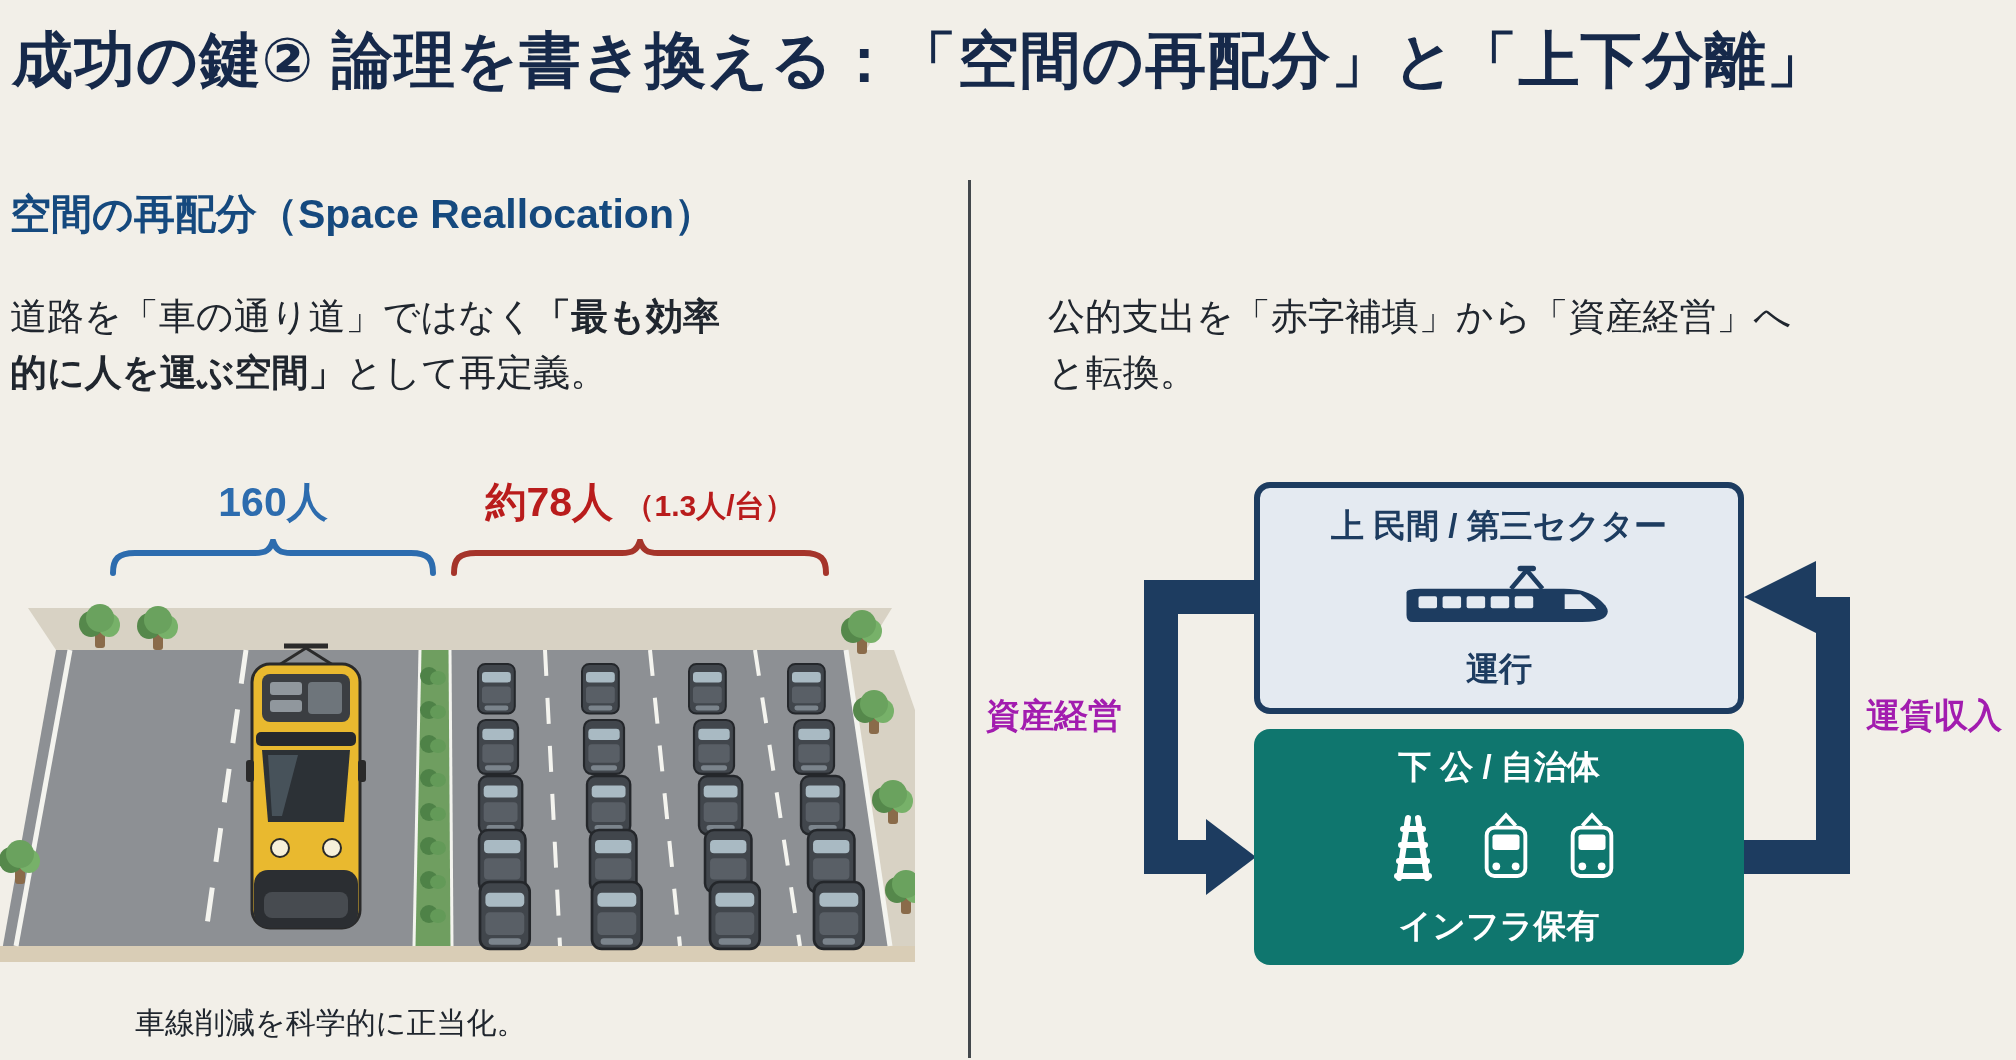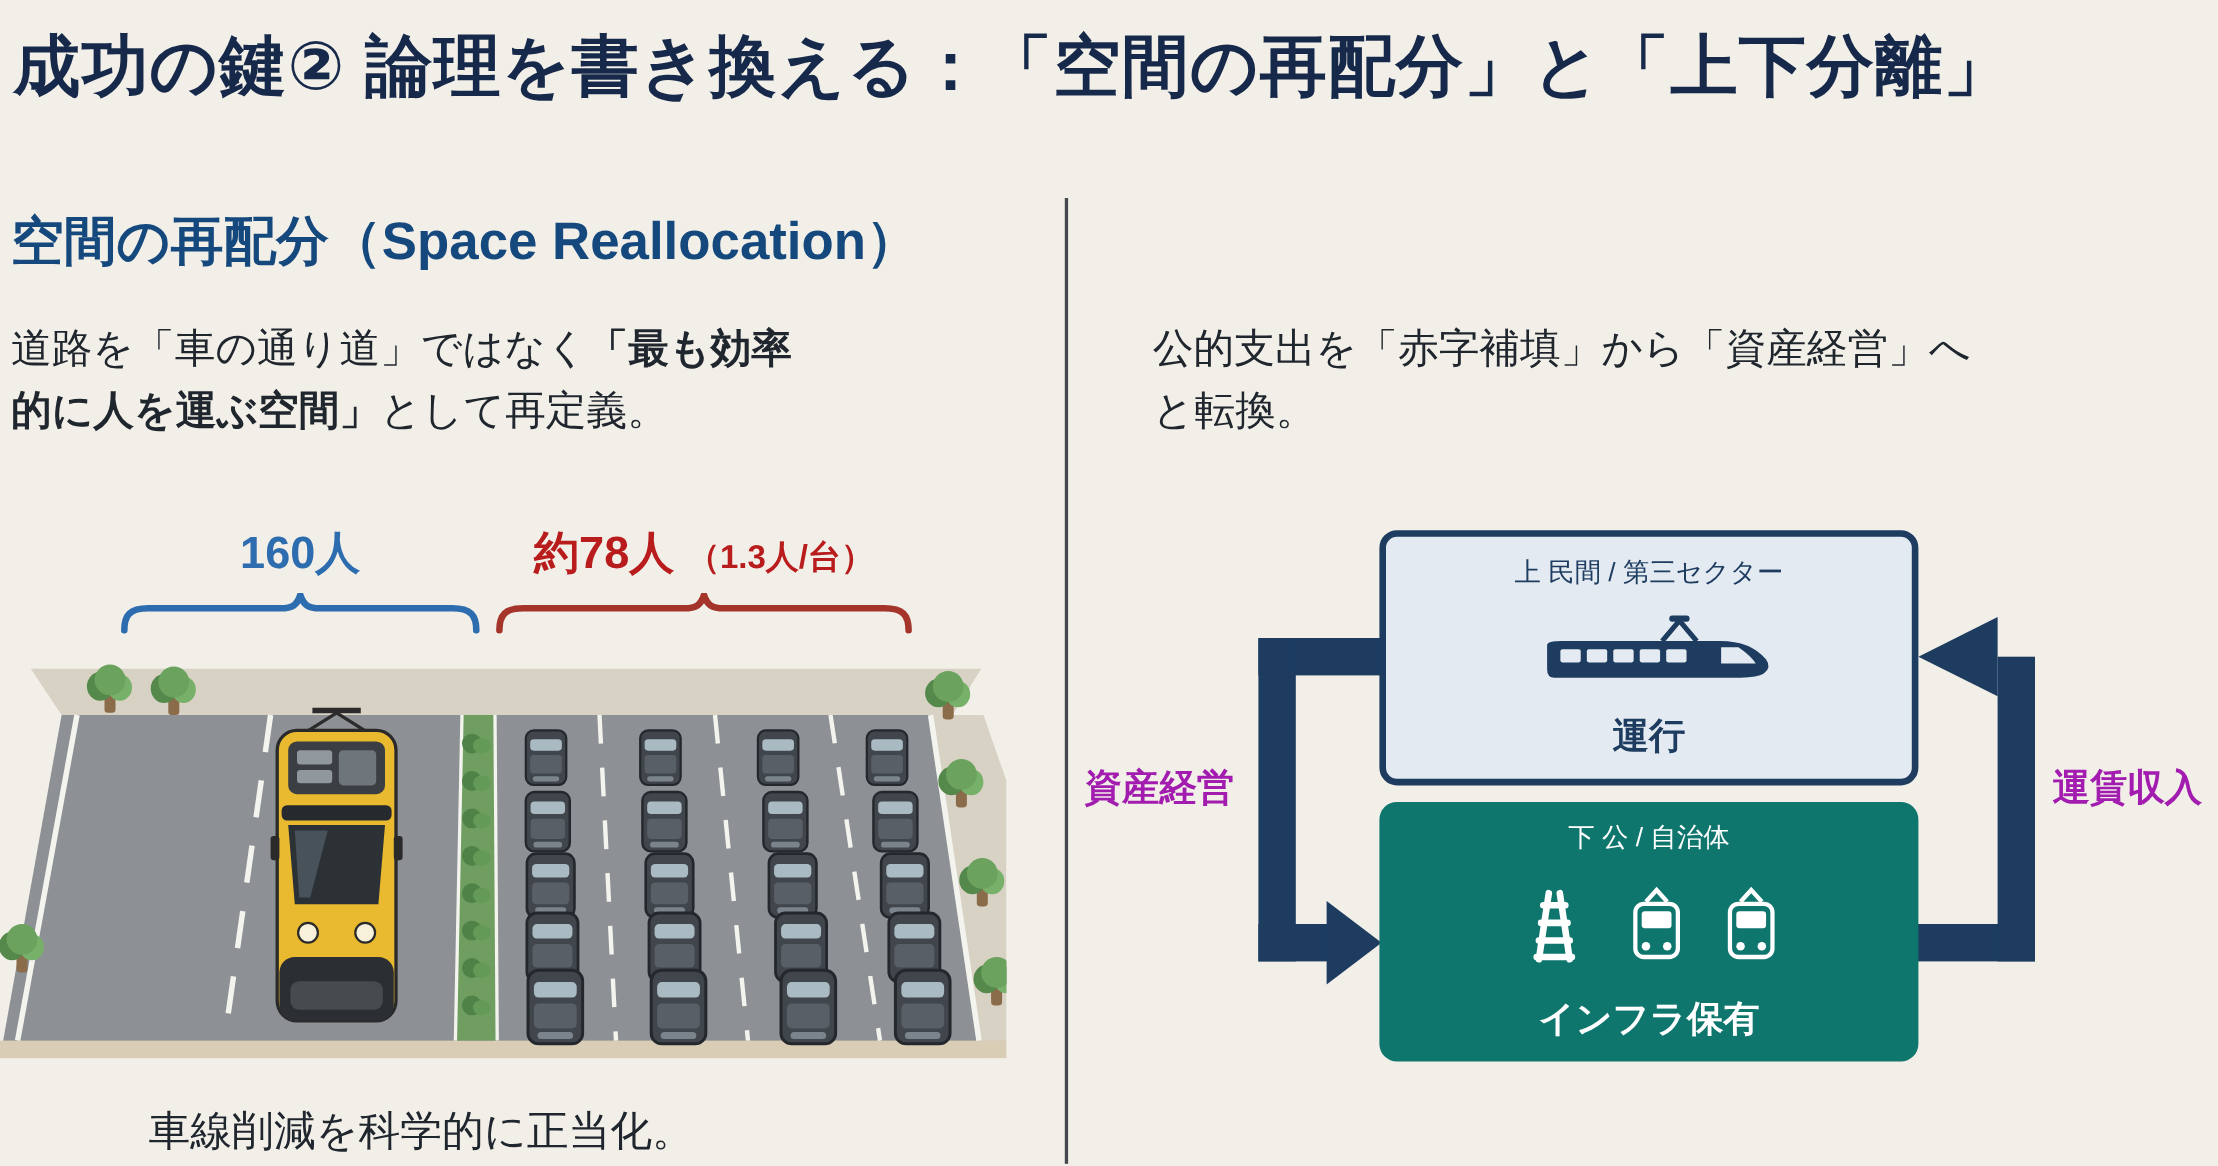--- a/index.html
+++ b/index.html
@@ -23,7 +23,7 @@
 
   .panel h2 {
     position:absolute; left:0; top:0;
-    font-size:48px; font-weight:700; color:#15497e; white-space:nowrap;
+    font-size:41px; font-weight:700; color:#15497e; white-space:nowrap;
   }
   .body-text {
     position:absolute; left:0; top:102px;

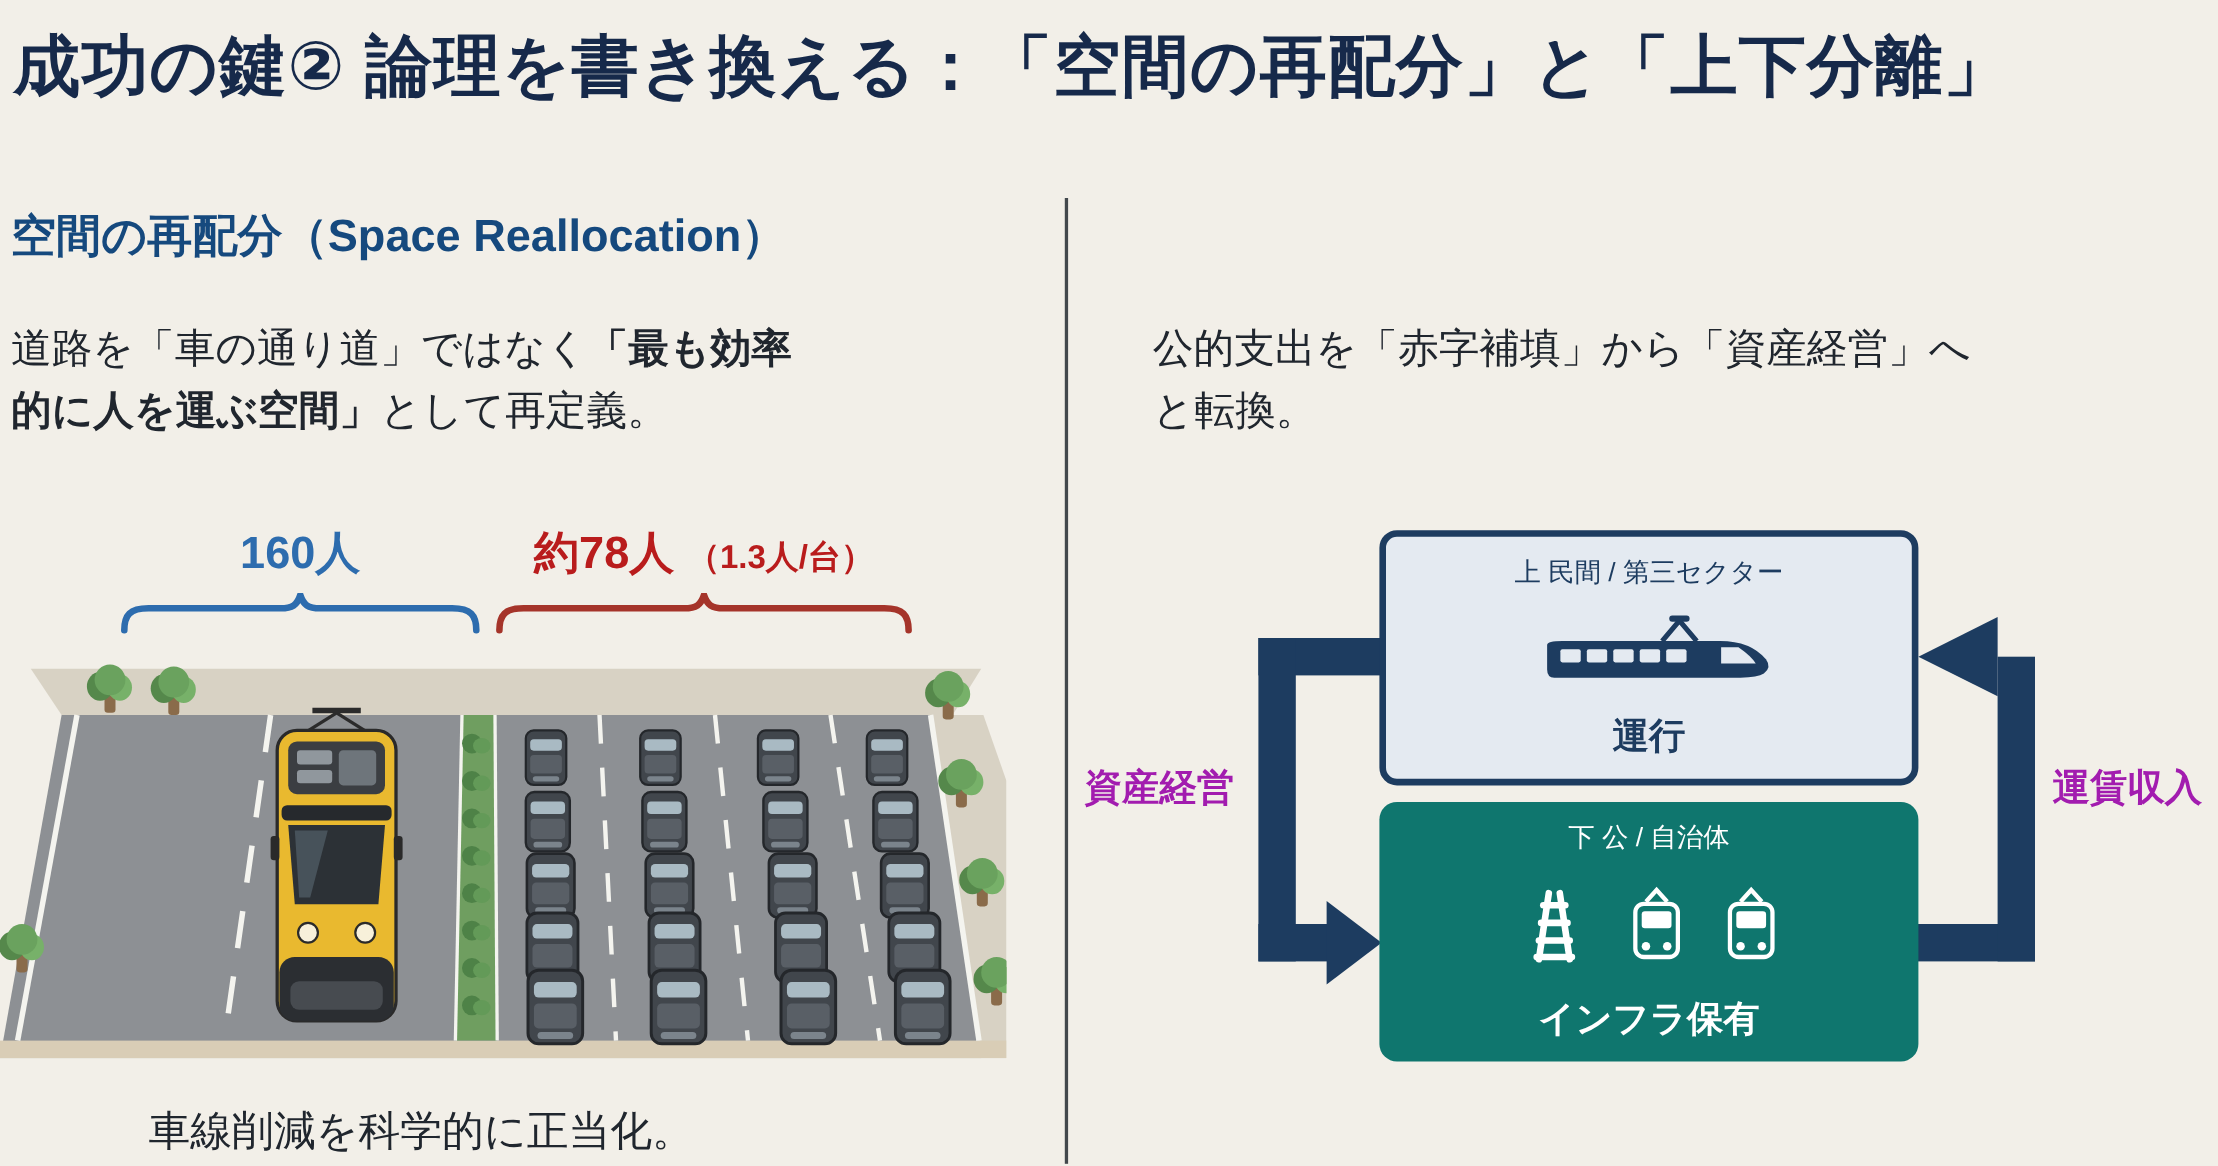--- a/index.html
+++ b/index.html
@@ -68,7 +68,7 @@
   }
   .dbox.upper { top:15px;  height:232px; background:#e4eaf1; border:6px solid #1d3c60; color:#1d3c60; }
   .dbox.lower { top:262px; height:236px; background:#0f766e; color:#ffffff; }
-  .box-title { font-size:24px; font-weight:400; white-space:nowrap;text-align:right; }
+  .box-title { font-size:33px; font-weight:700; white-space:nowrap;text-align:right; }
   .box-role  { font-size:33px; font-weight:700; white-space:nowrap; }
   .icon-row  { display:flex; gap:28px; align-items:flex-end; }
 

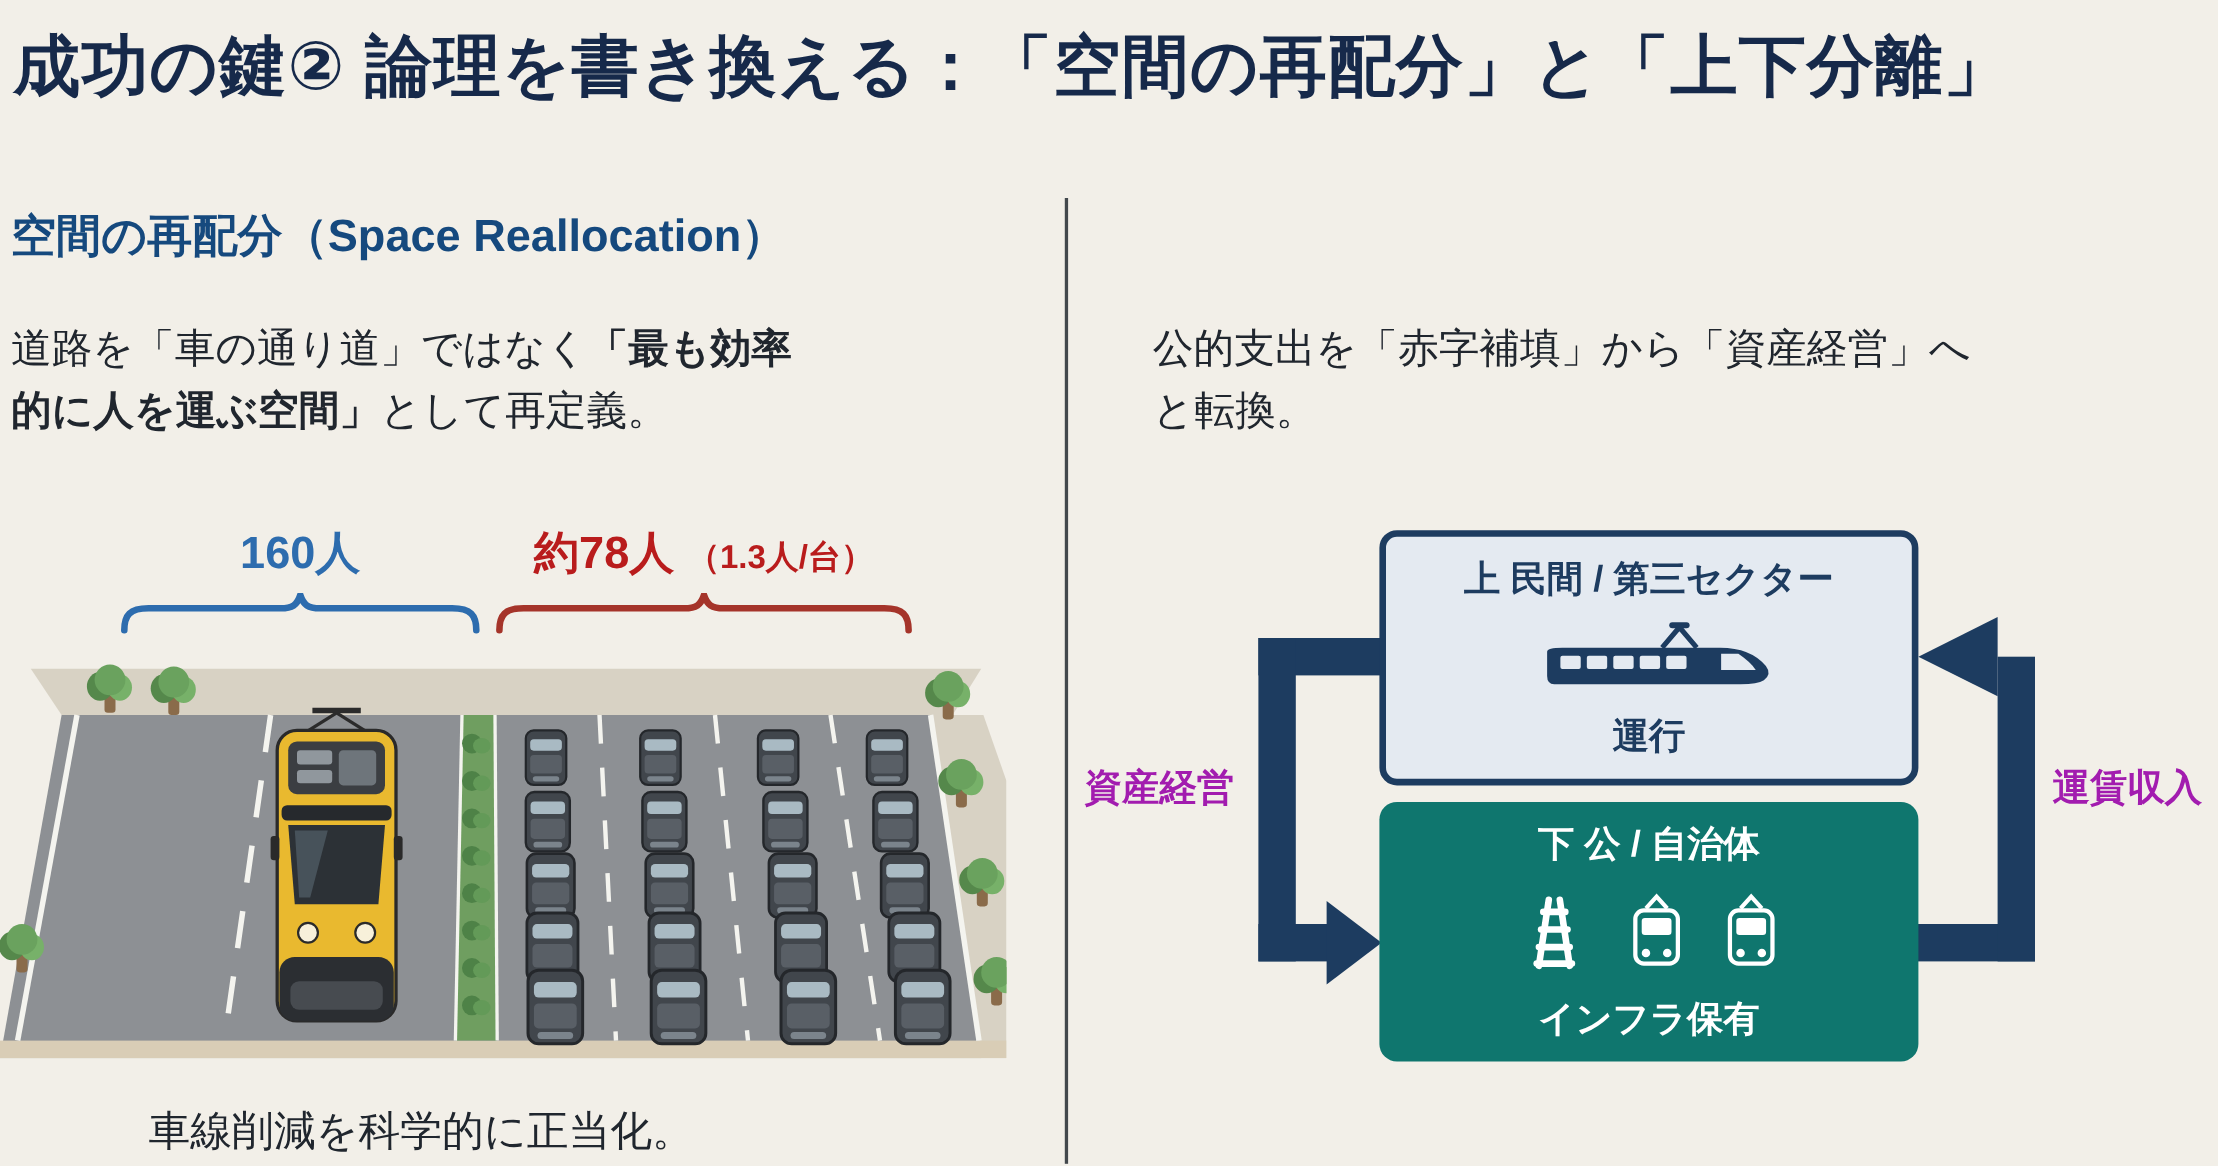--- a/index.html
+++ b/index.html
@@ -49,7 +49,7 @@
 
   .caption {
     position:absolute; left:125px; top:816px;
-    font-size:38px; color:#20262e; white-space:nowrap;
+    font-size:30px; color:#20262e; white-space:nowrap;
   }
 
   .divider {

